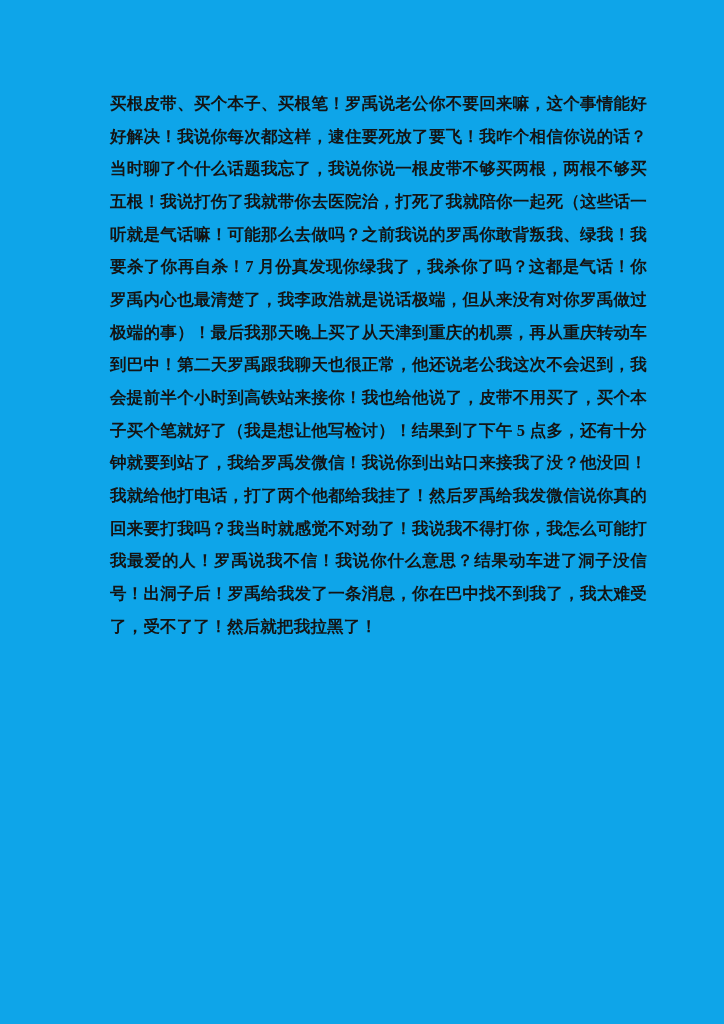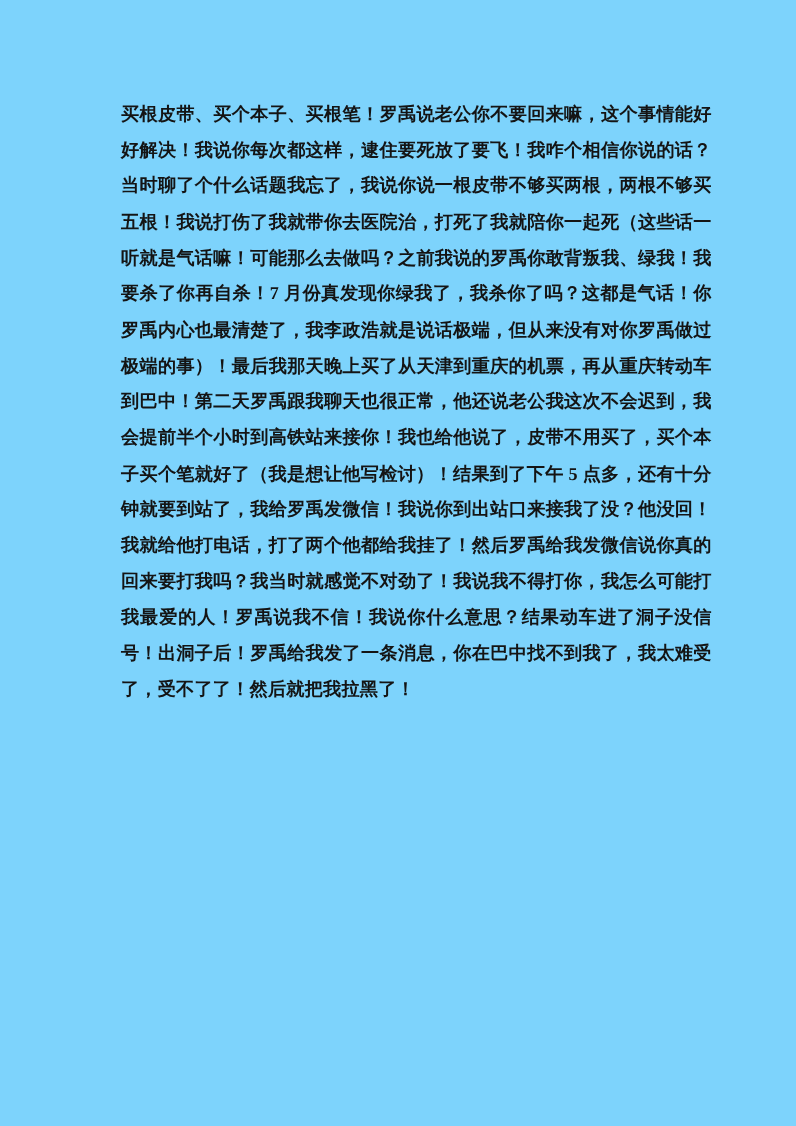--- a/index.html
+++ b/index.html
@@ -18,7 +18,7 @@
     position: relative;
     width: 724px;
     height: 1024px;
-    background: #7dd3fc;
+    background: #0ea5e9;
     box-sizing: border-box;
     padding: 88px 77px 0 110px;
   }

